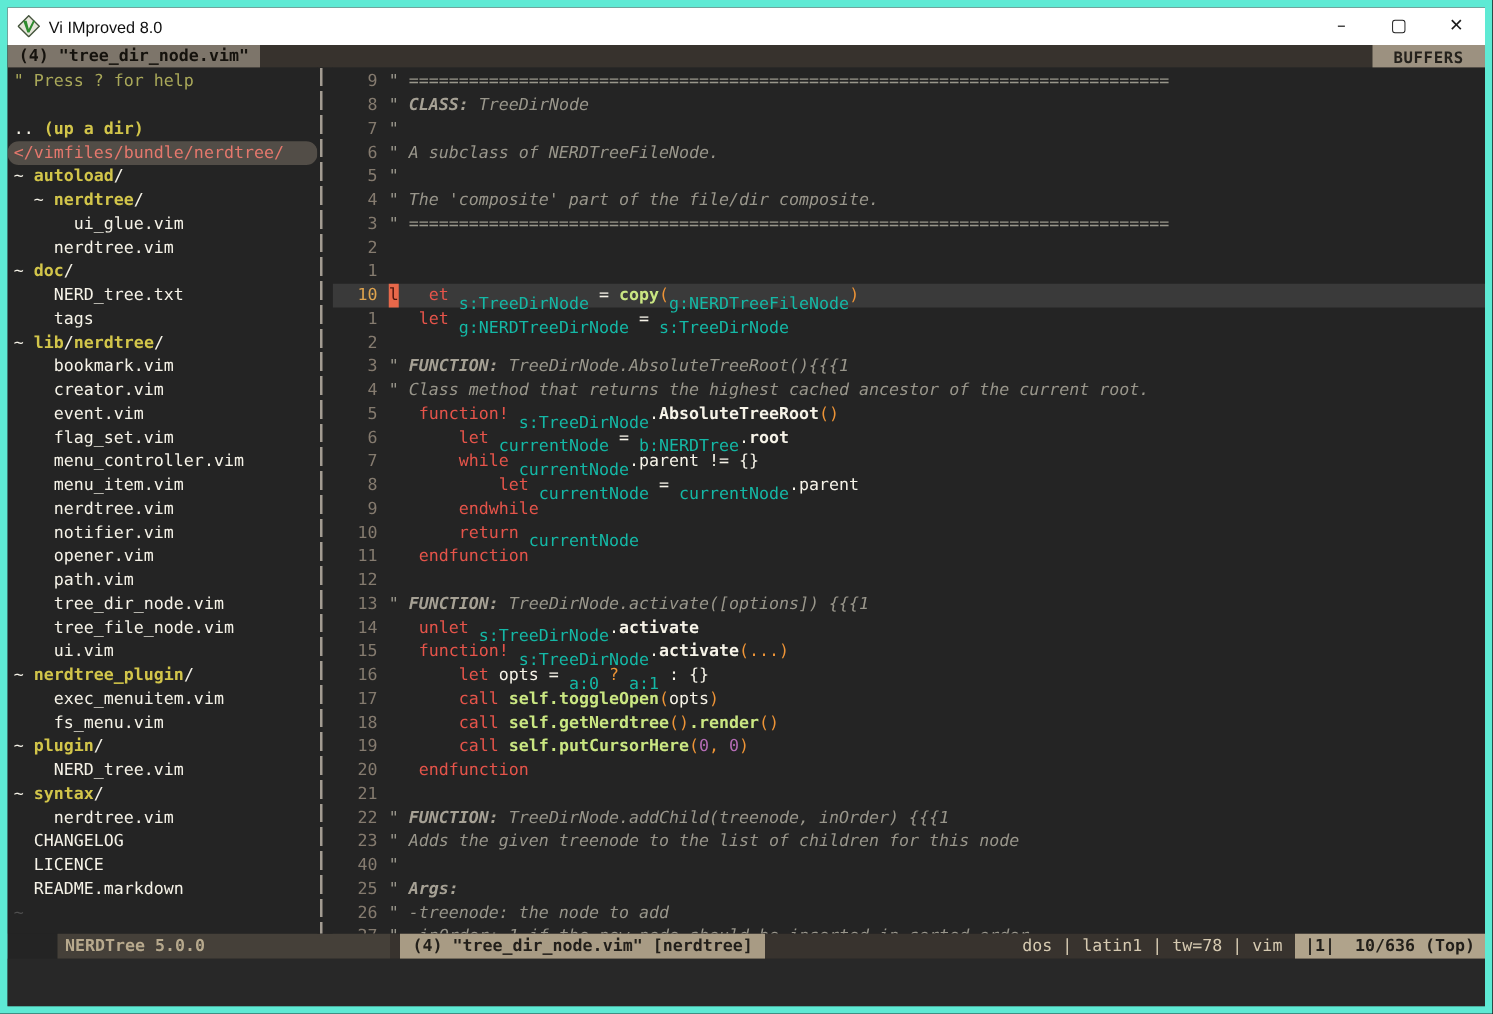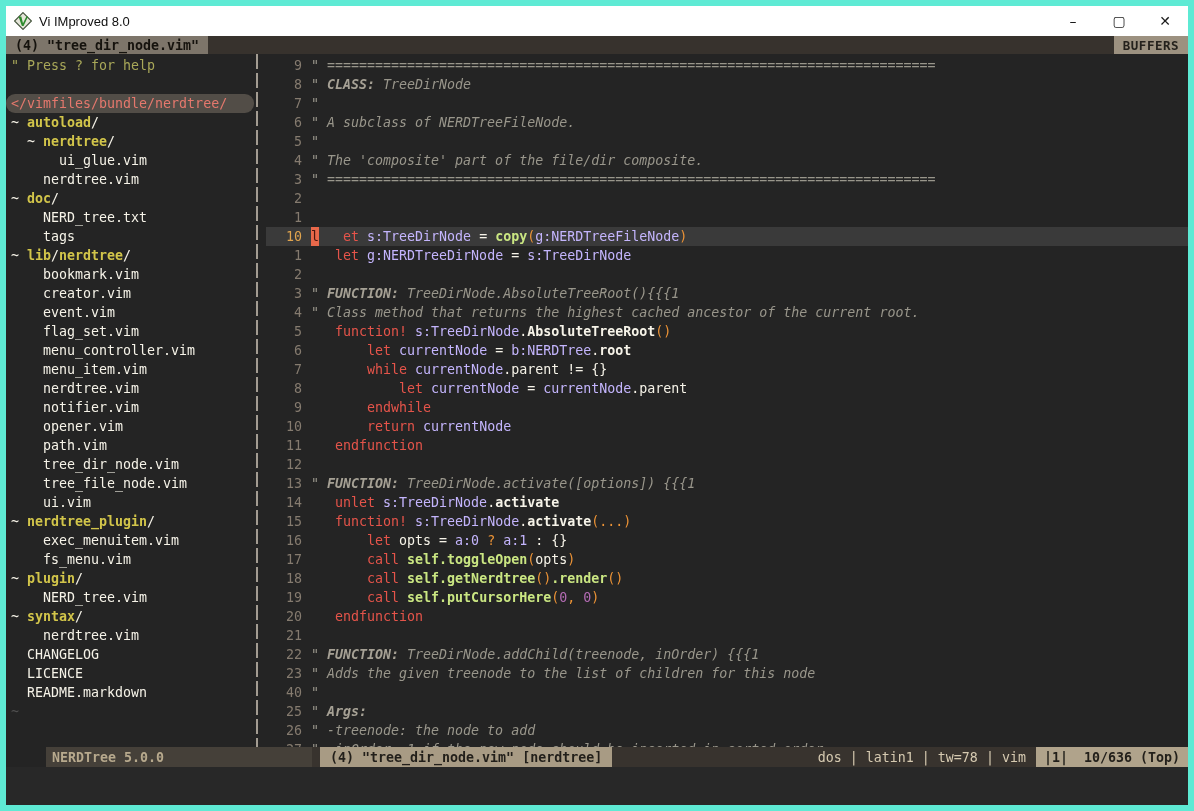--- a/index.html
+++ b/index.html
@@ -17,7 +17,7 @@
   .tab{background:#7d756a;color:#15120d;font-weight:bold;font-size:13.3px;
     padding:0 9px;display:flex;align-items:center;white-space:pre;}
   .buffers{margin-left:auto;background:#9c9180;color:#24211c;font-weight:bold;font-size:12.5px;
-    padding:0 9px;display:flex;align-items:center;letter-spacing:.5px;}
+    padding:0 17px;display:flex;align-items:center;letter-spacing:.5px;}
   
   .main{flex:1;display:flex;min-height:0;overflow:hidden;}
   .sidebar{width:248px;flex:none;padding-top:2px;overflow:hidden;background:#242424;}

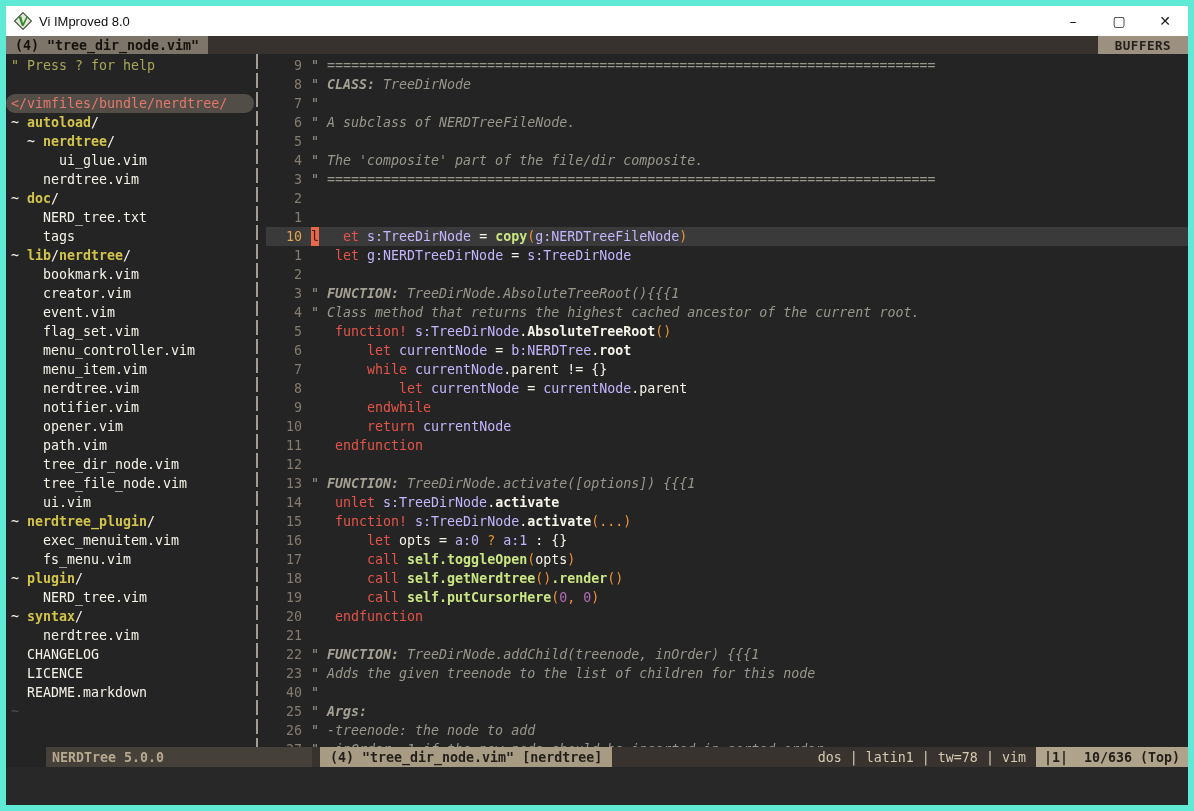--- a/index.html
+++ b/index.html
@@ -88,6 +88,7 @@
     <div class="sidebar">
         <div class="sb-row"><span class="tk-h">" Press ? for help</span></div>
         <div class="sb-row">&nbsp;</div>
+        <div class="sb-row"><span class="tk-w">.. </span><span class="tk-d">(up a dir)</span></div>
         <div class="sb-row sb-hl"><span class="tk-root">&lt;/vimfiles/bundle/nerdtree/</span></div>
         <div class="sb-row"><span class="tk-w">~ </span><span class="tk-d">autoload</span><span class="tk-w">/</span></div>
         <div class="sb-row"><span class="tk-w">  ~ </span><span class="tk-d">nerdtree</span><span class="tk-w">/</span></div>

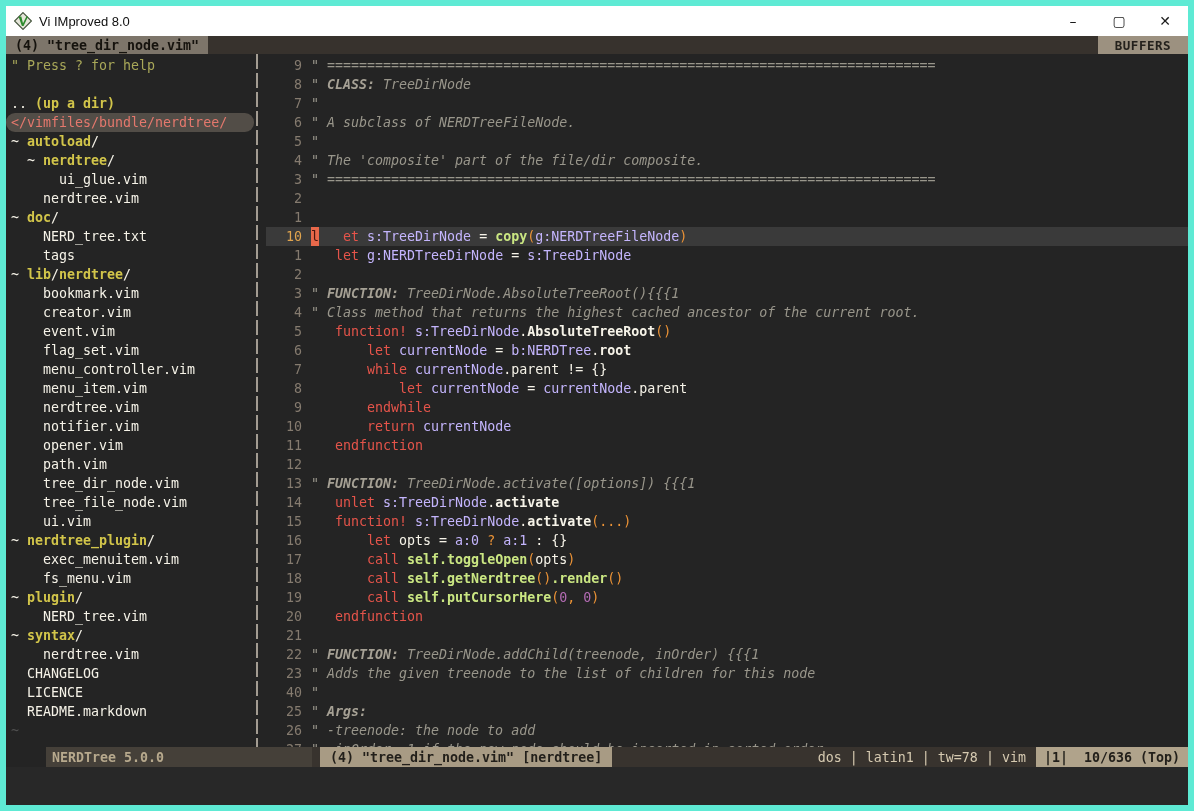--- a/index.html
+++ b/index.html
@@ -34,7 +34,7 @@
   
   .tk-n{color:#f6f3e8;}
   .tk-k{color:#e5544a;margin-left:24px;}
-  .tk-i{color:#c4b5fd;}
+  .tk-i{color:#14b8a6;margin-top:7px;}
   .tk-f{color:#cae682;font-weight:bold;}
   .tk-o{color:#ec9336;}
   .tk-num{color:#b36bb3;}

